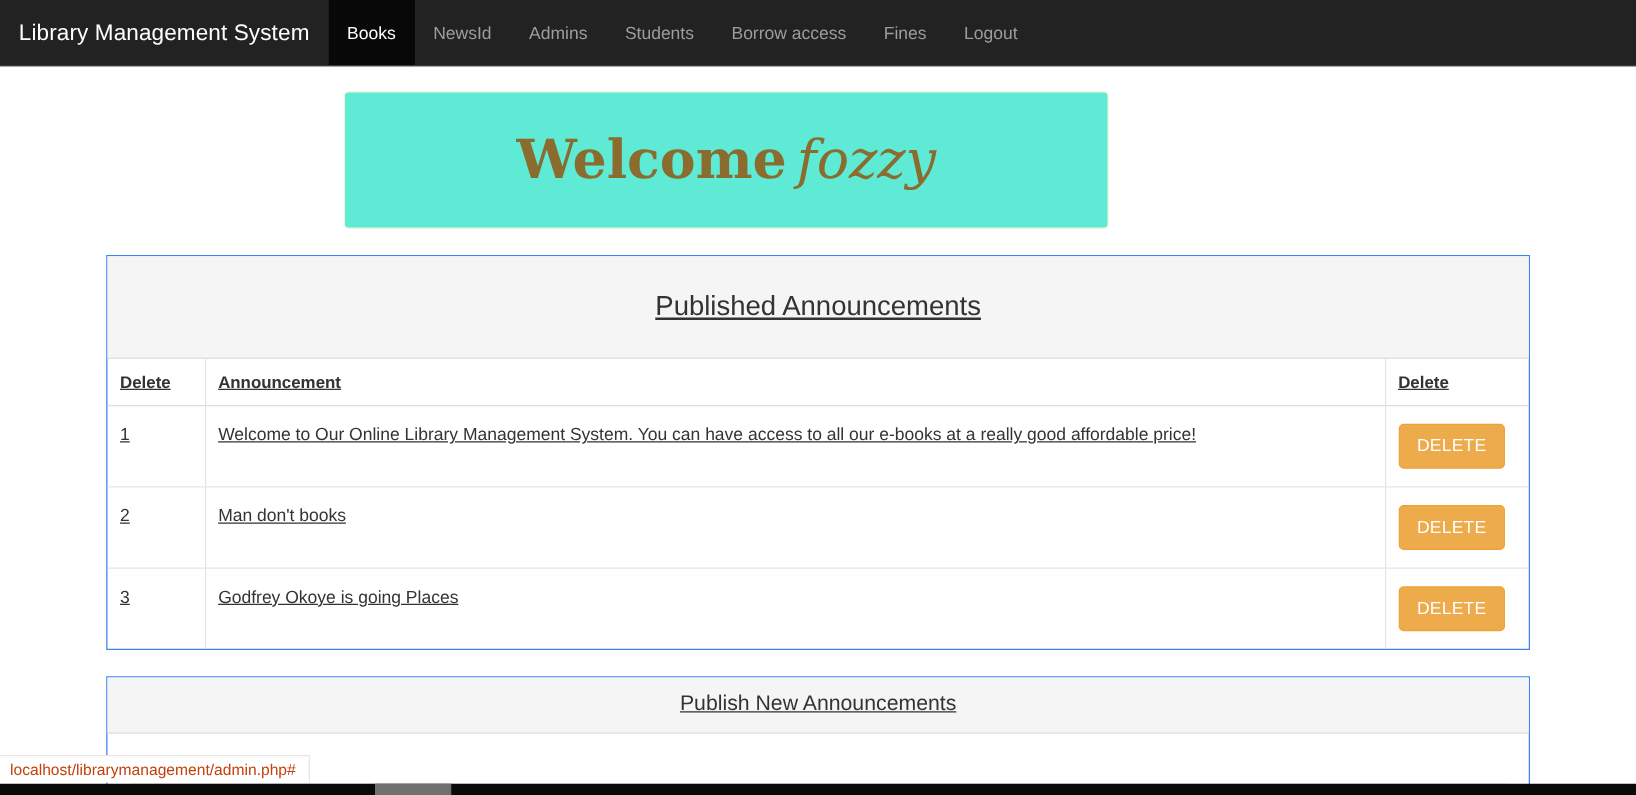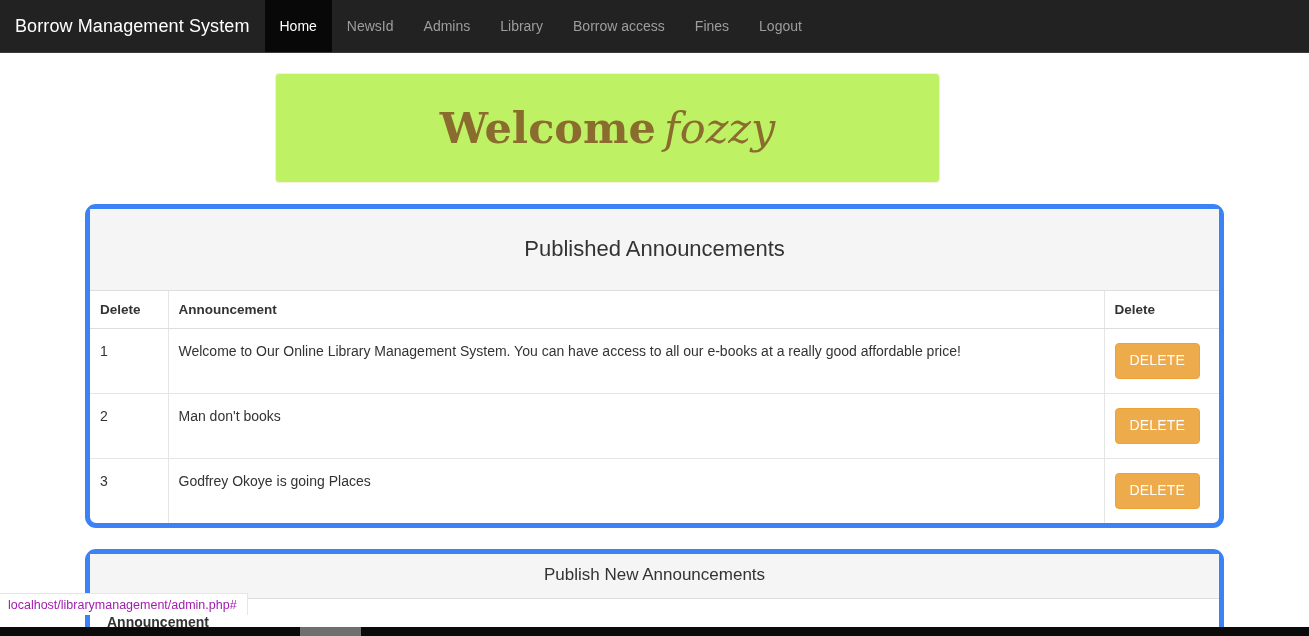--- a/index.html
+++ b/index.html
@@ -249,7 +249,7 @@
 <div class="viewport">
 
   <nav class="navbar">
-    <a class="navbar-brand" href="#">Borrow Management System</a>
+    <a class="navbar-brand" href="#">Library Management System</a>
     <ul class="nav-list">
       <li class="nav-item active">
         <a class="nav-link" href="#">Home</a>

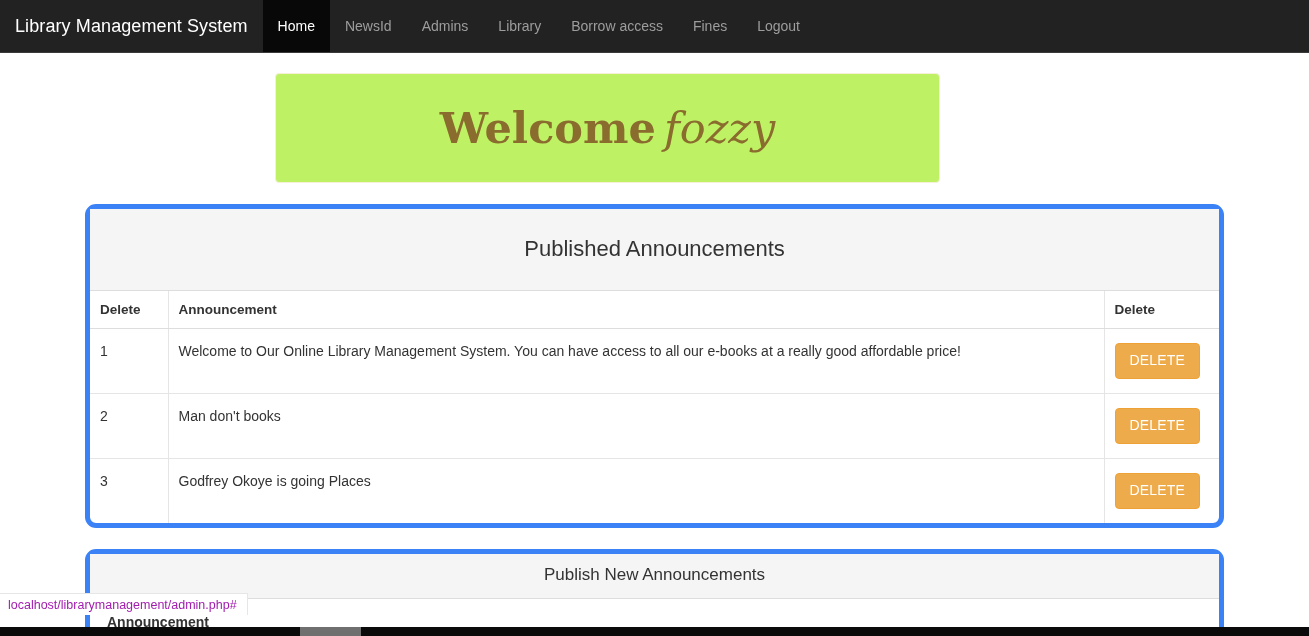--- a/index.html
+++ b/index.html
@@ -252,7 +252,7 @@
     <a class="navbar-brand" href="#">Library Management System</a>
     <ul class="nav-list">
       <li class="nav-item active">
-        <a class="nav-link" href="#">Home</a>
+        <a class="nav-link" href="#">Books</a>
       </li>
       <li class="nav-item">
         <a class="nav-link" href="#">NewsId</a>

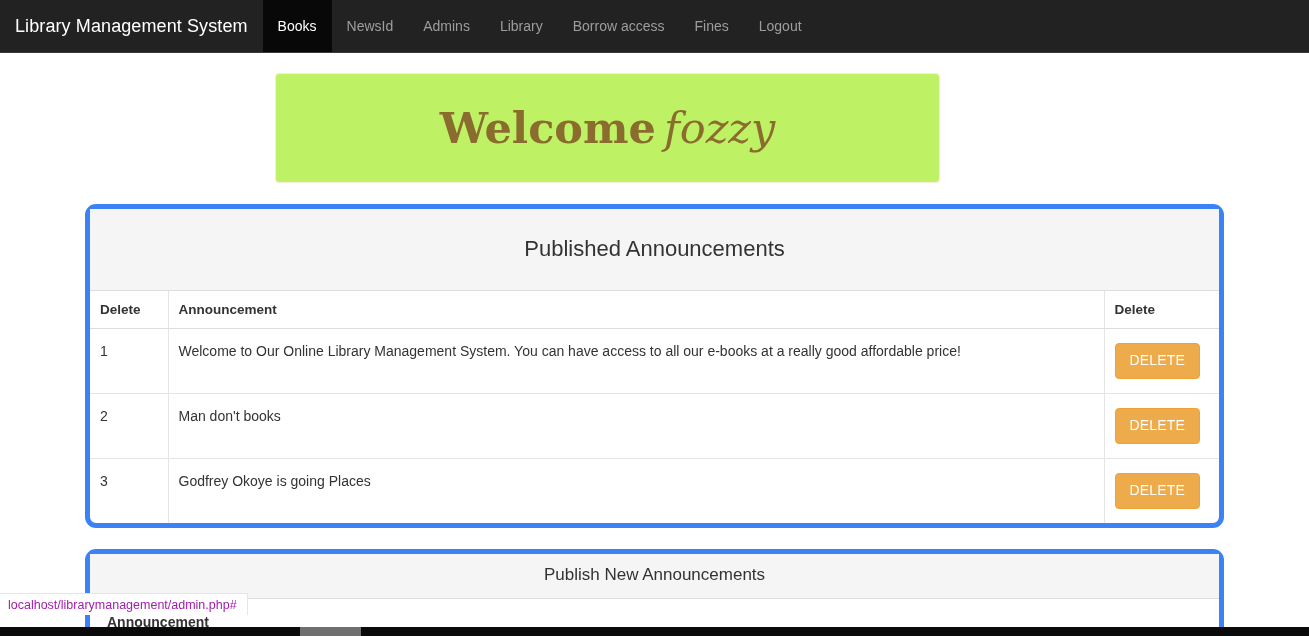--- a/index.html
+++ b/index.html
@@ -261,7 +261,7 @@
         <a class="nav-link" href="#">Admins</a>
       </li>
       <li class="nav-item">
-        <a class="nav-link" href="#">Library</a>
+        <a class="nav-link" href="#">Students</a>
       </li>
       <li class="nav-item">
         <a class="nav-link" href="#">Borrow access</a>

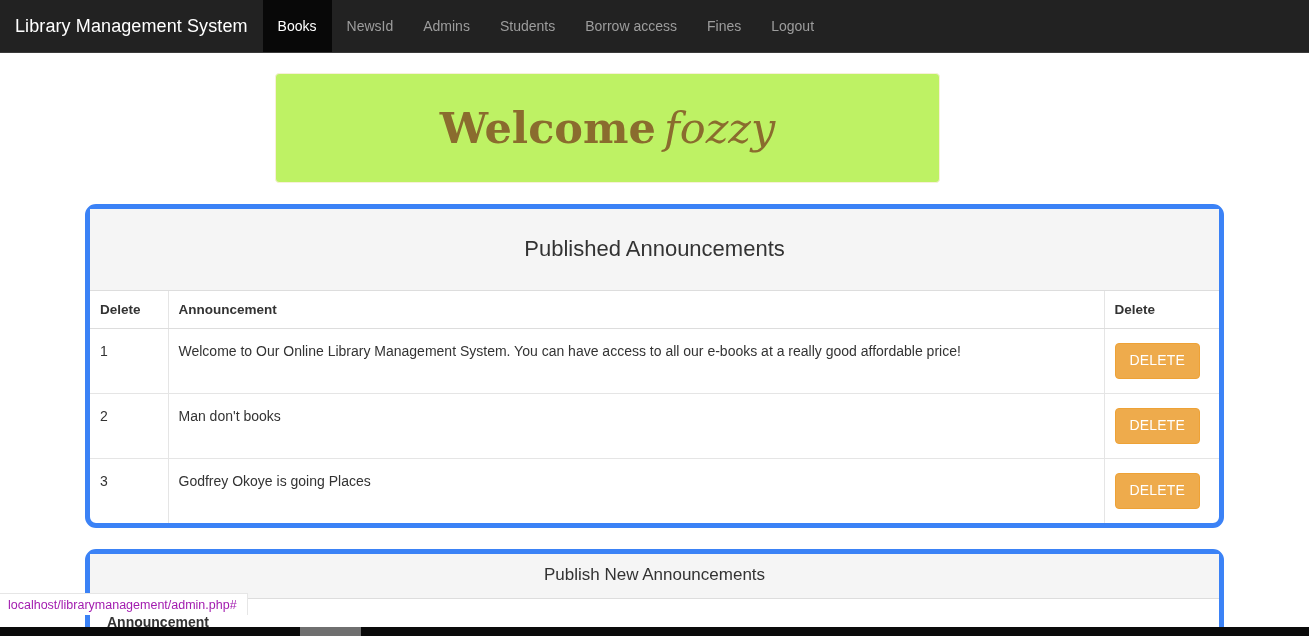--- a/index.html
+++ b/index.html
@@ -72,9 +72,9 @@
   .welcome-banner {
     margin-top: 20px;
     margin-left: 190px;
-    width: 665px;
+    width: 612px;
     height: 110px;
-    background: #bef264;
+    background: #5eead4;
     border: 1px solid #f7f0d8;
     border-radius: 4px;
     display: flex;

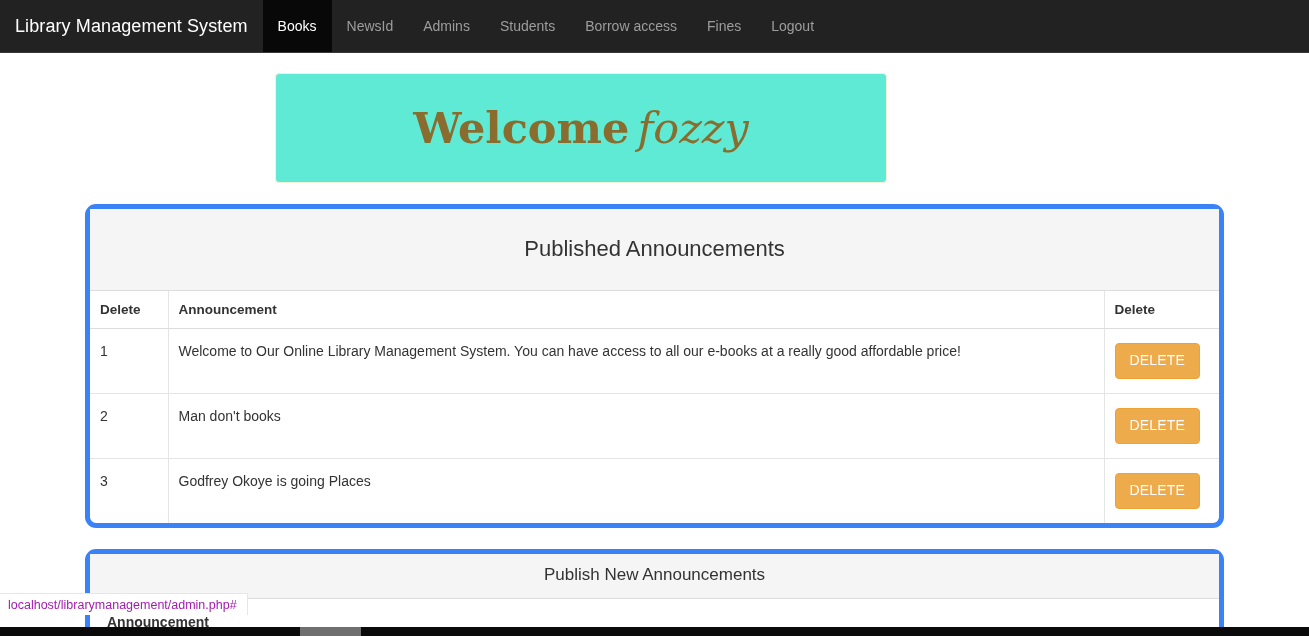--- a/index.html
+++ b/index.html
@@ -100,9 +100,10 @@
   
   .panel {
     background: #ffffff;
-    border: 5px solid #3b82f6;
-    border-radius: 11px;
+    border: 1px solid #3b82f6;
+    border-radius: 0;
     margin-top: 21px;
+    text-decoration: underline;
   }
   .panel-heading {
     background: #f5f5f5;

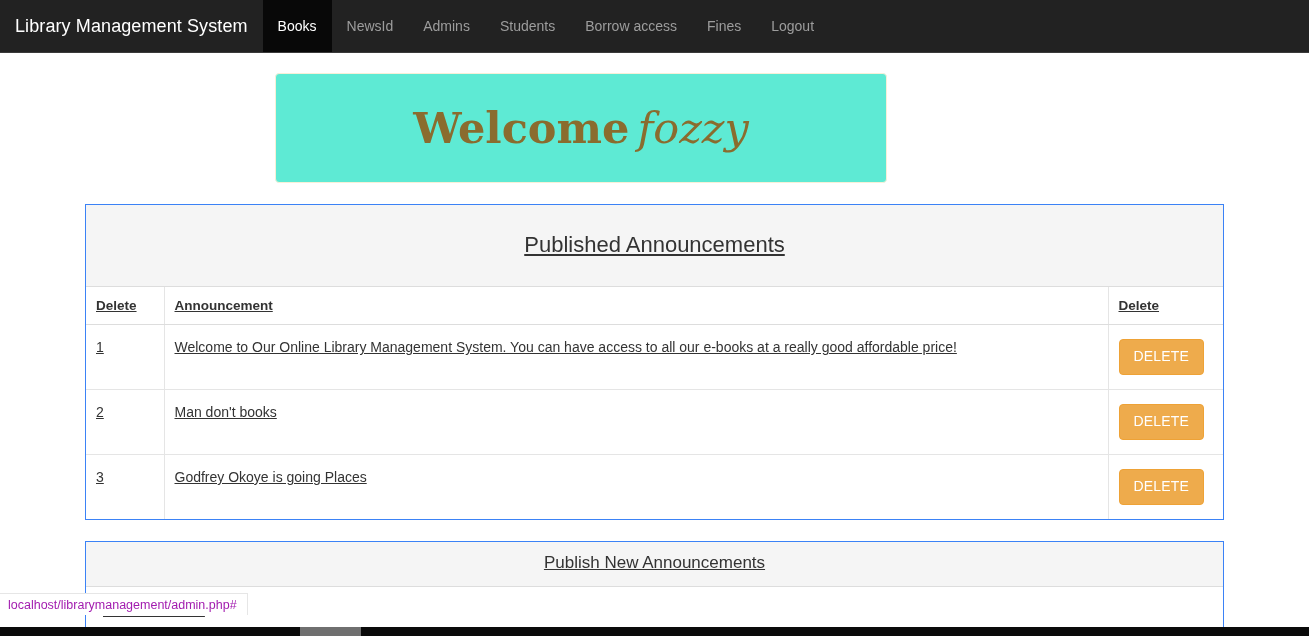--- a/index.html
+++ b/index.html
@@ -204,7 +204,7 @@
   .status-bar {
     position: absolute;
     left: 0;
-    bottom: 21px;
+    bottom: 10px;
     height: 22px;
     padding: 2px 10px 2px 8px;
     background: #ffffff;
@@ -214,7 +214,7 @@
     display: flex;
     align-items: center;
     font-size: 12.5px;
-    color: #a21caf;
+    color: #c2410c;
     white-space: nowrap;
     z-index: 50;
   }

